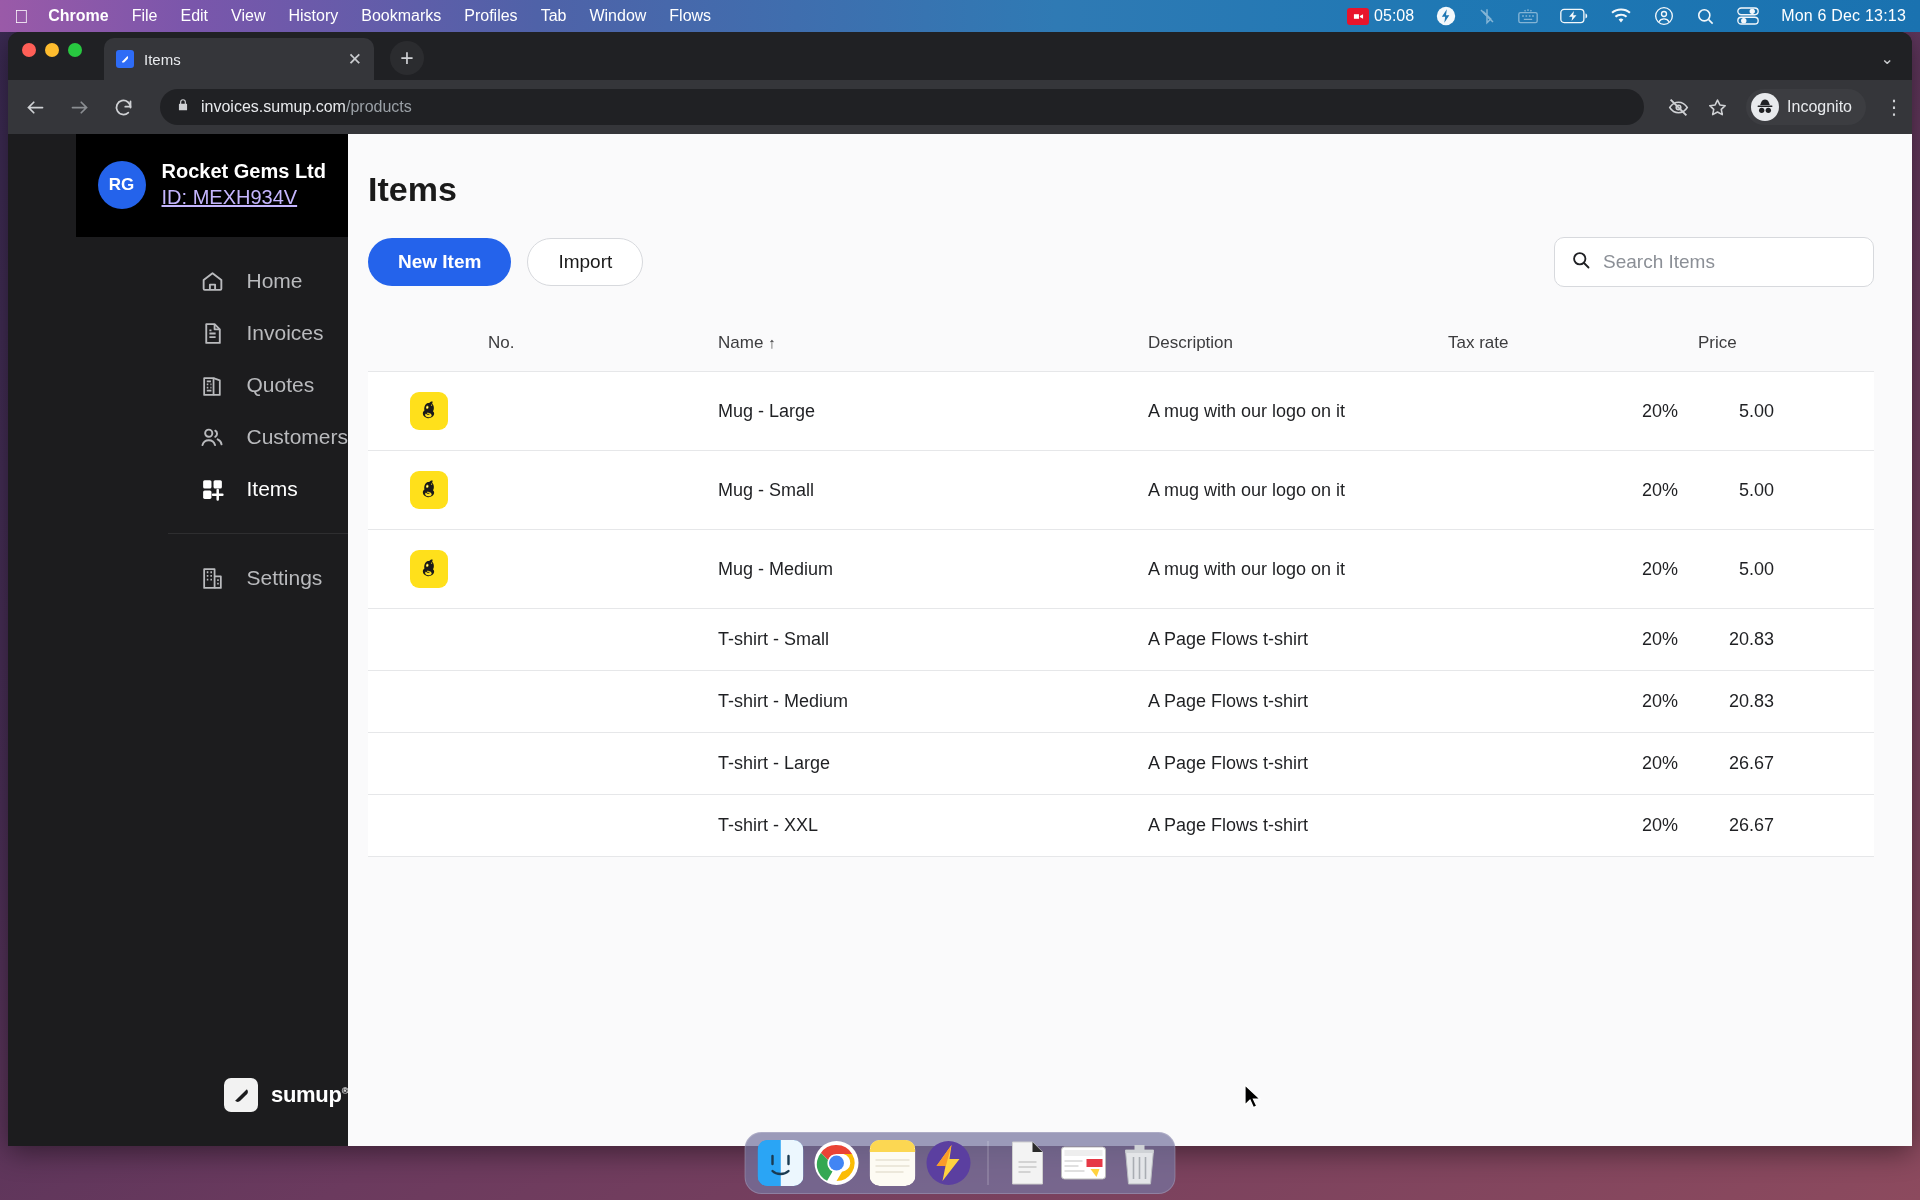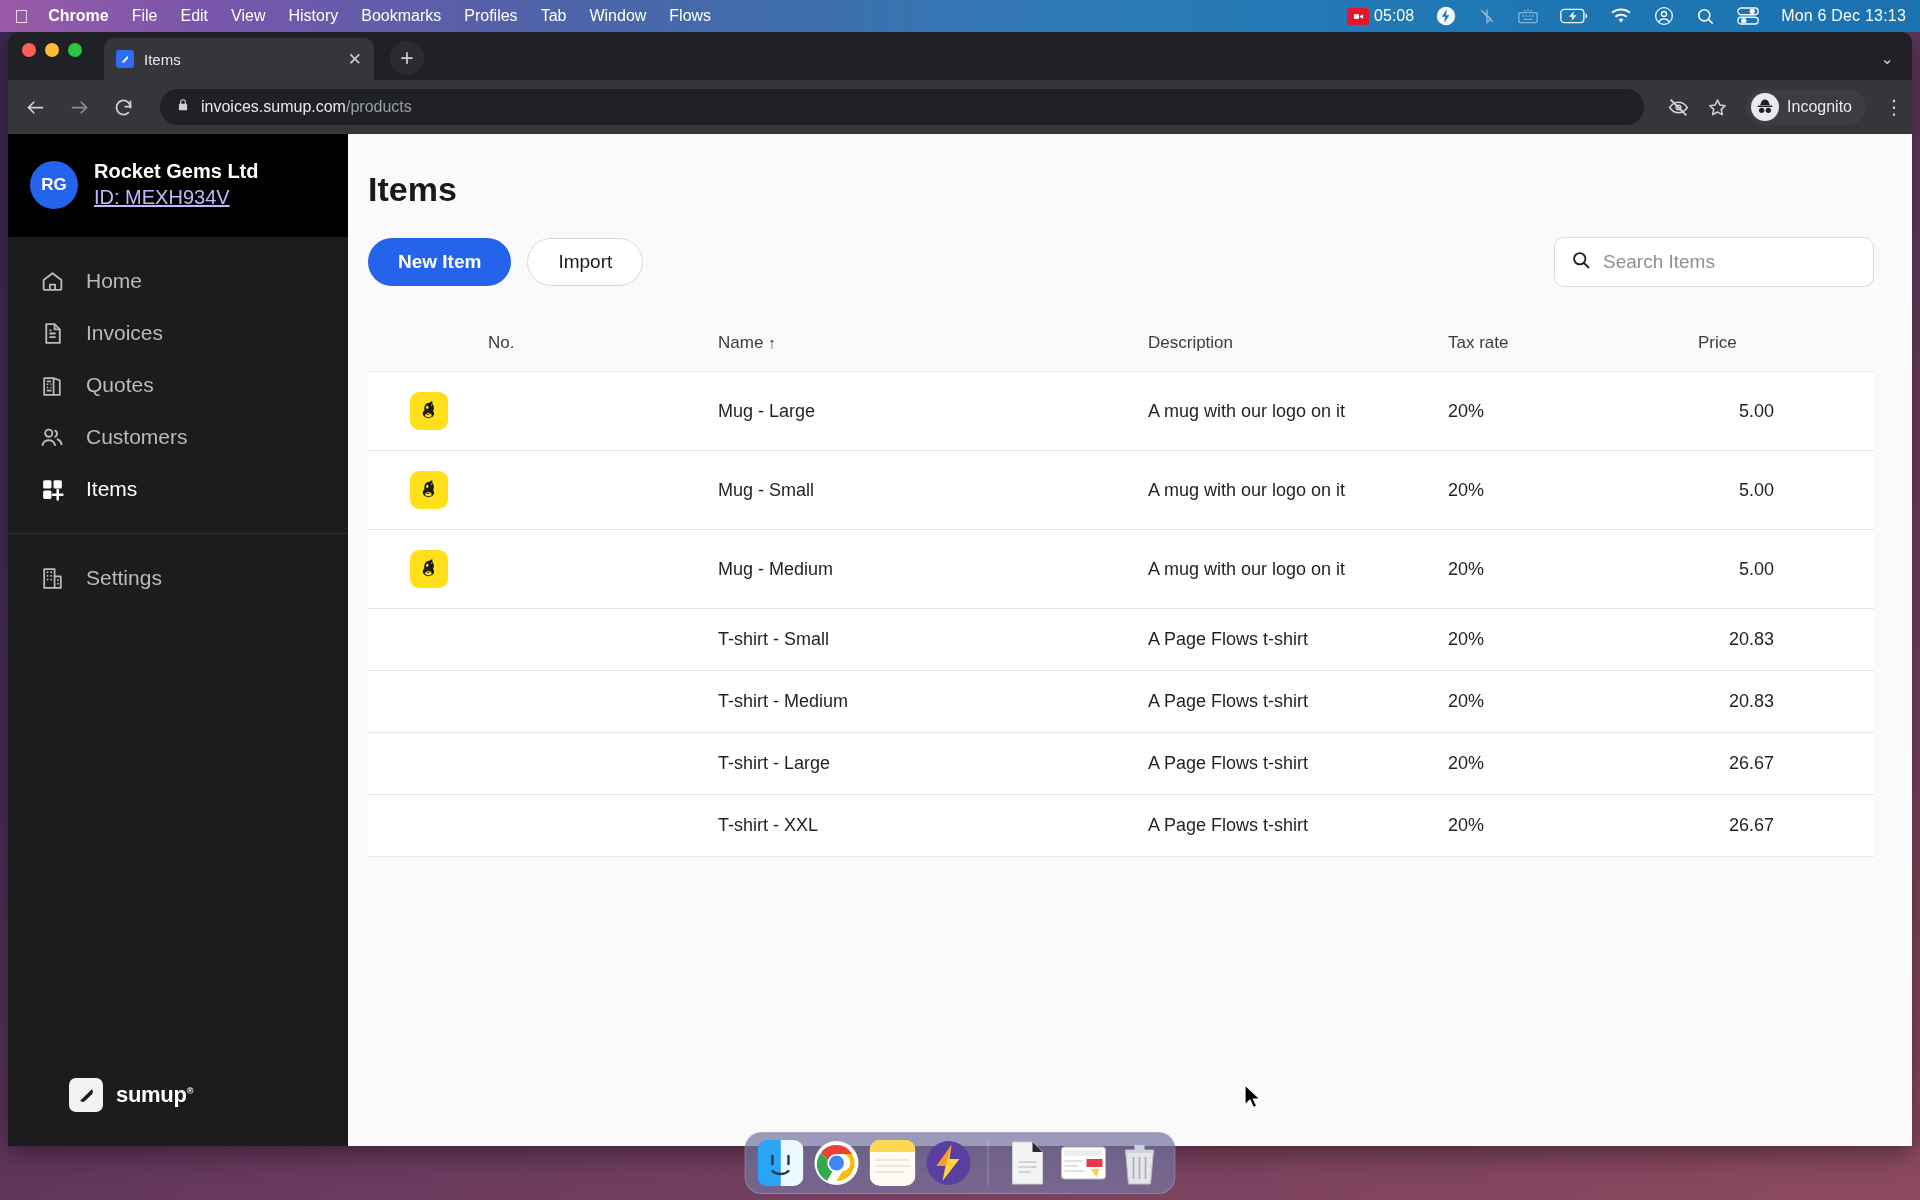--- a/index.html
+++ b/index.html
@@ -86,7 +86,7 @@
   #page { display: flex; height: 1012px; background: #fff; }
 
   
-  #sidebar { width: 340px; background: #1c1c1e; display: flex; flex-direction: column; flex: 0 0 340px; }
+  #sidebar { width: 340px; background: #1c1c1e; display: flex; flex-direction: column; flex: 0 0 340px; align-items: flex-end; }
   .side-head { background: #000; padding: 24px 22px 26px 22px; display: flex; align-items: center; gap: 16px; }
   .avatar {
     width: 48px; height: 48px; border-radius: 50%; background: #2463eb;

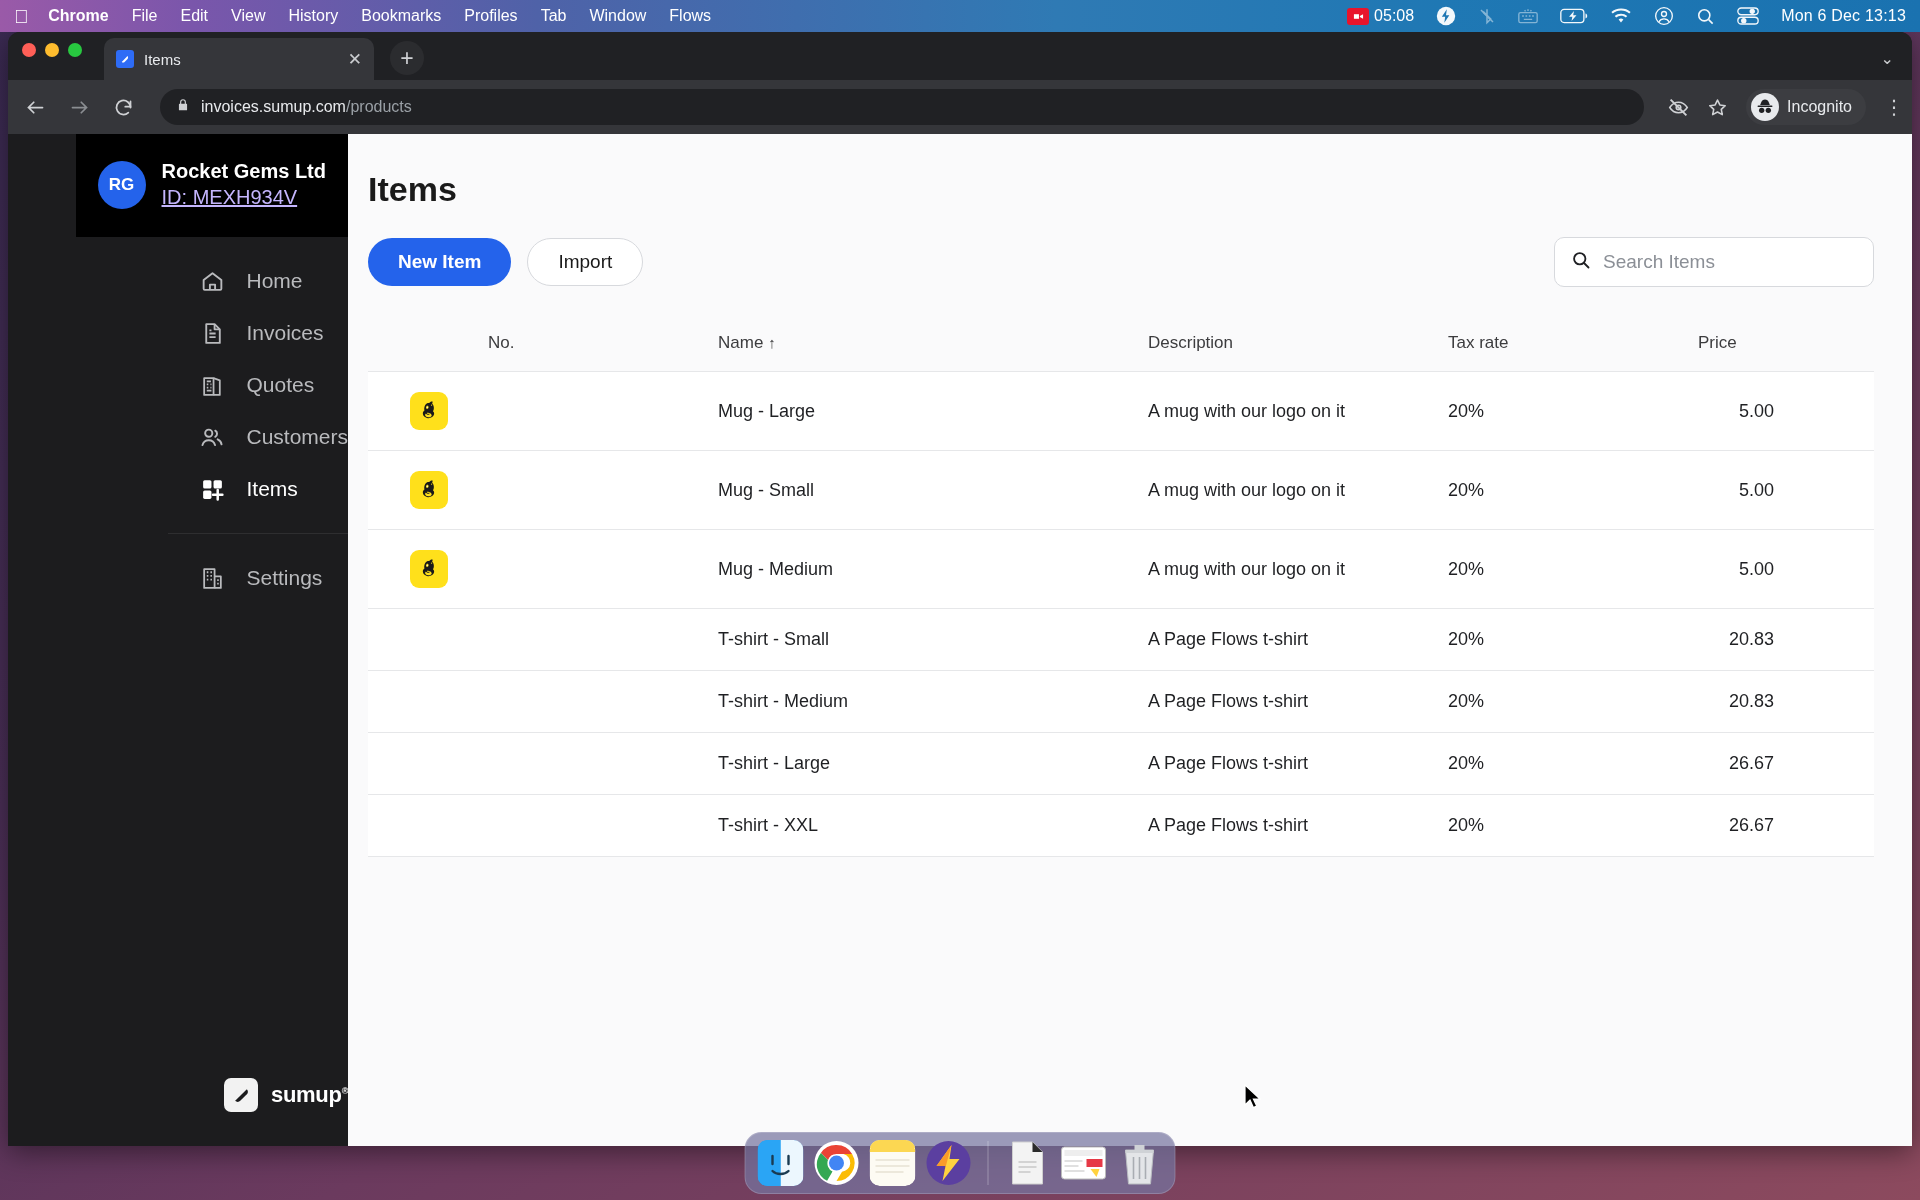--- a/index.html
+++ b/index.html
@@ -147,7 +147,7 @@
   .col-no { width: 230px; }
   .col-name { width: 430px; }
   .col-desc { width: 300px; }
-  .col-tax { width: 250px; }
+  .col-tax { width: 250px; text-align: right; }
   .col-price { text-align: right; padding-right: 100px !important; }
   th.col-price { text-align: right; padding-right: 100px !important; }
   .sort-arrow { font-size: 15px; margin-left: 5px; display: inline-block; }

